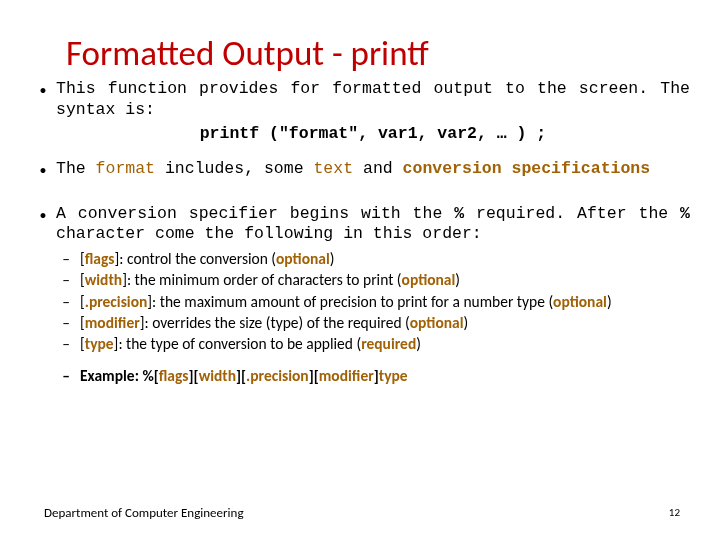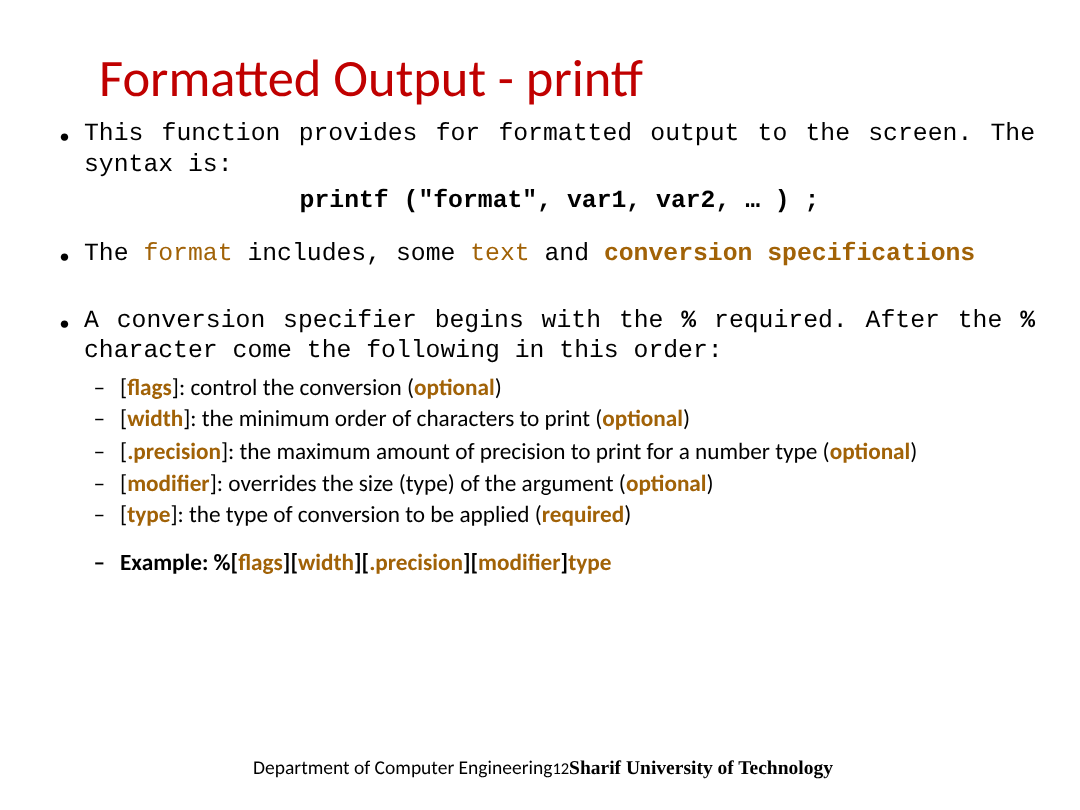--- a/index.html
+++ b/index.html
@@ -123,7 +123,7 @@
 
   <div class="bullet2">
     <div class="dash">–</div>
-    <div class="body"><span>[</span><span class="red b">modifier</span><span>]</span><span>: overrides the size (type) of the argument (</span><span class="red b">optional</span><span>)</span></div>
+    <div class="body"><span>[</span><span class="red b">modifier</span><span>]</span><span>: overrides the size (type) of the required (</span><span class="red b">optional</span><span>)</span></div>
   </div>
 
   <div class="bullet2">

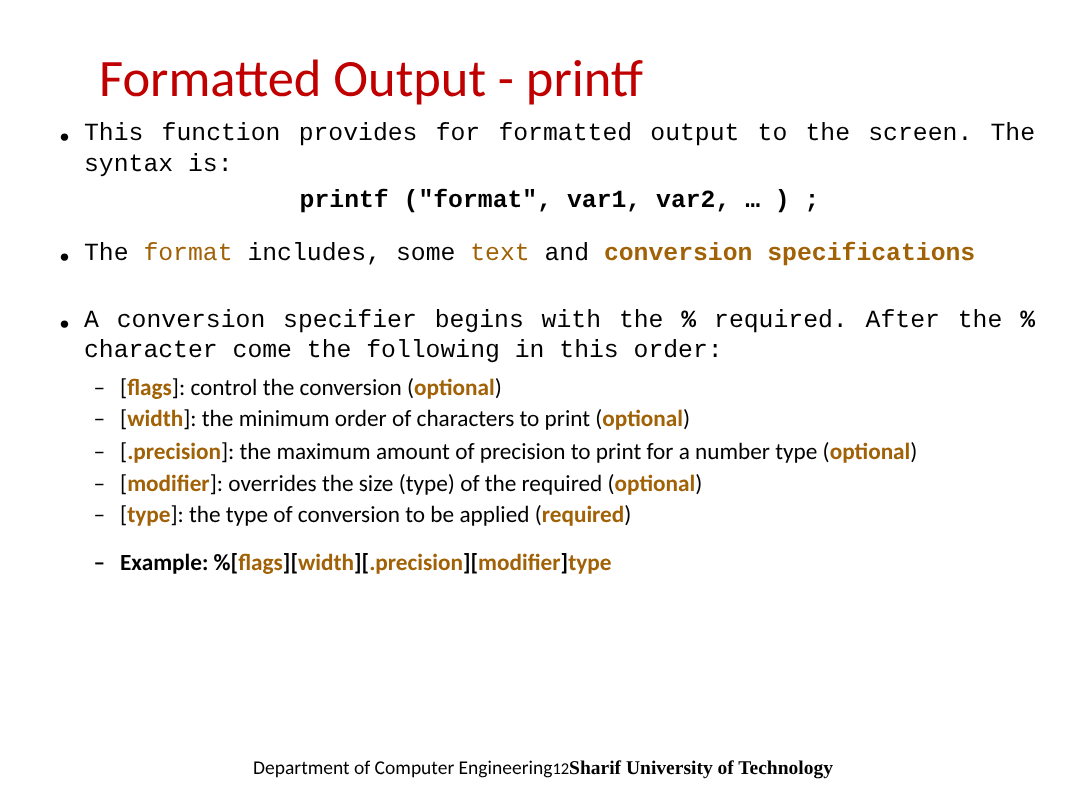--- a/index.html
+++ b/index.html
@@ -66,7 +66,7 @@
     left: 44px;
     right: 40px;
     display: flex;
-    justify-content: center;
+    justify-content: space-between;
     align-items: center;
     font-size: 13px;
   }

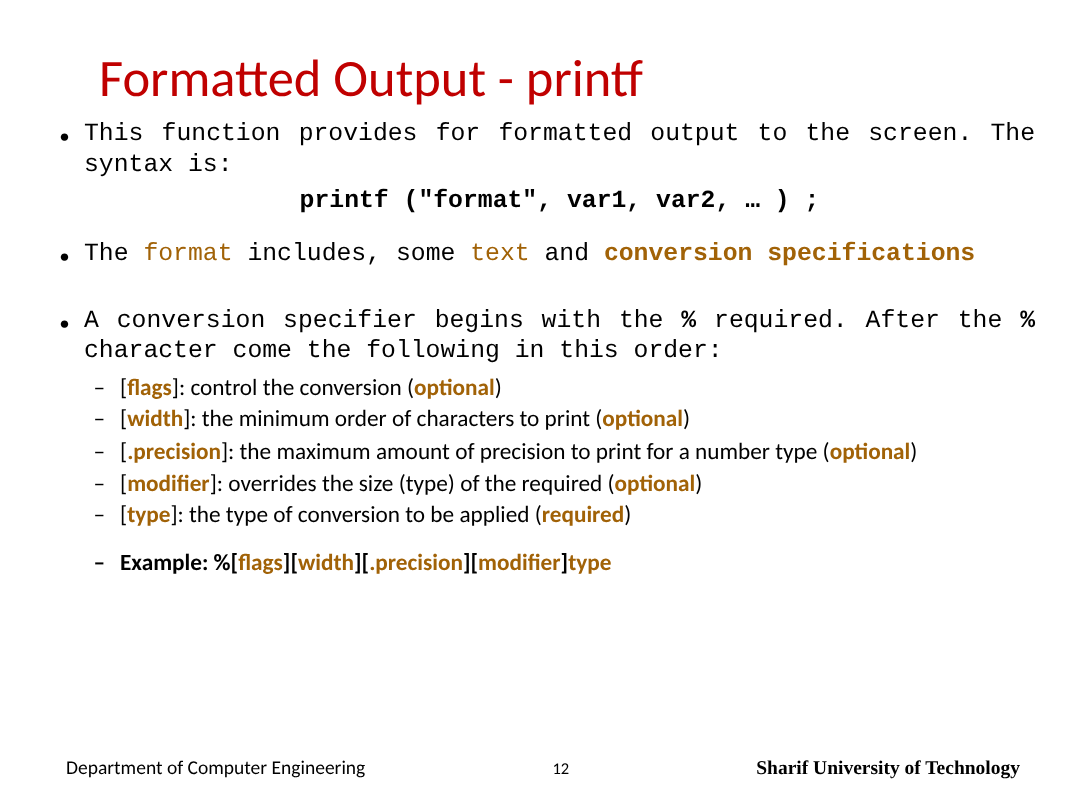--- a/index.html
+++ b/index.html
@@ -145,7 +145,6 @@
 <div class="footer">
   <span class="dept">Department of Computer Engineering</span>
   <span class="page">12</span>
-  <span class="univ">Sharif University of Technology</span>
 </div>
 
 </body></html>

